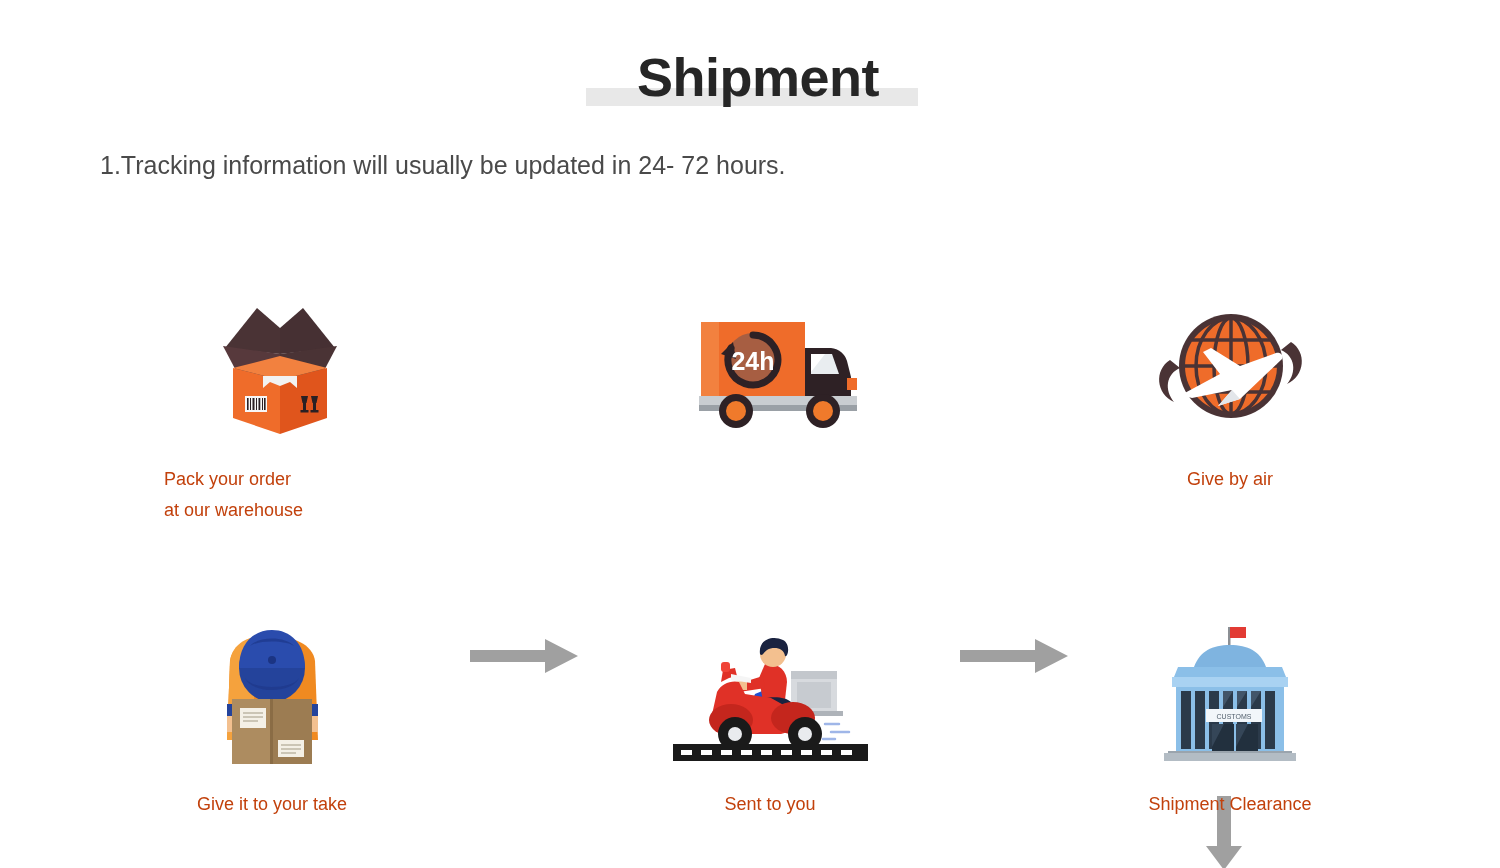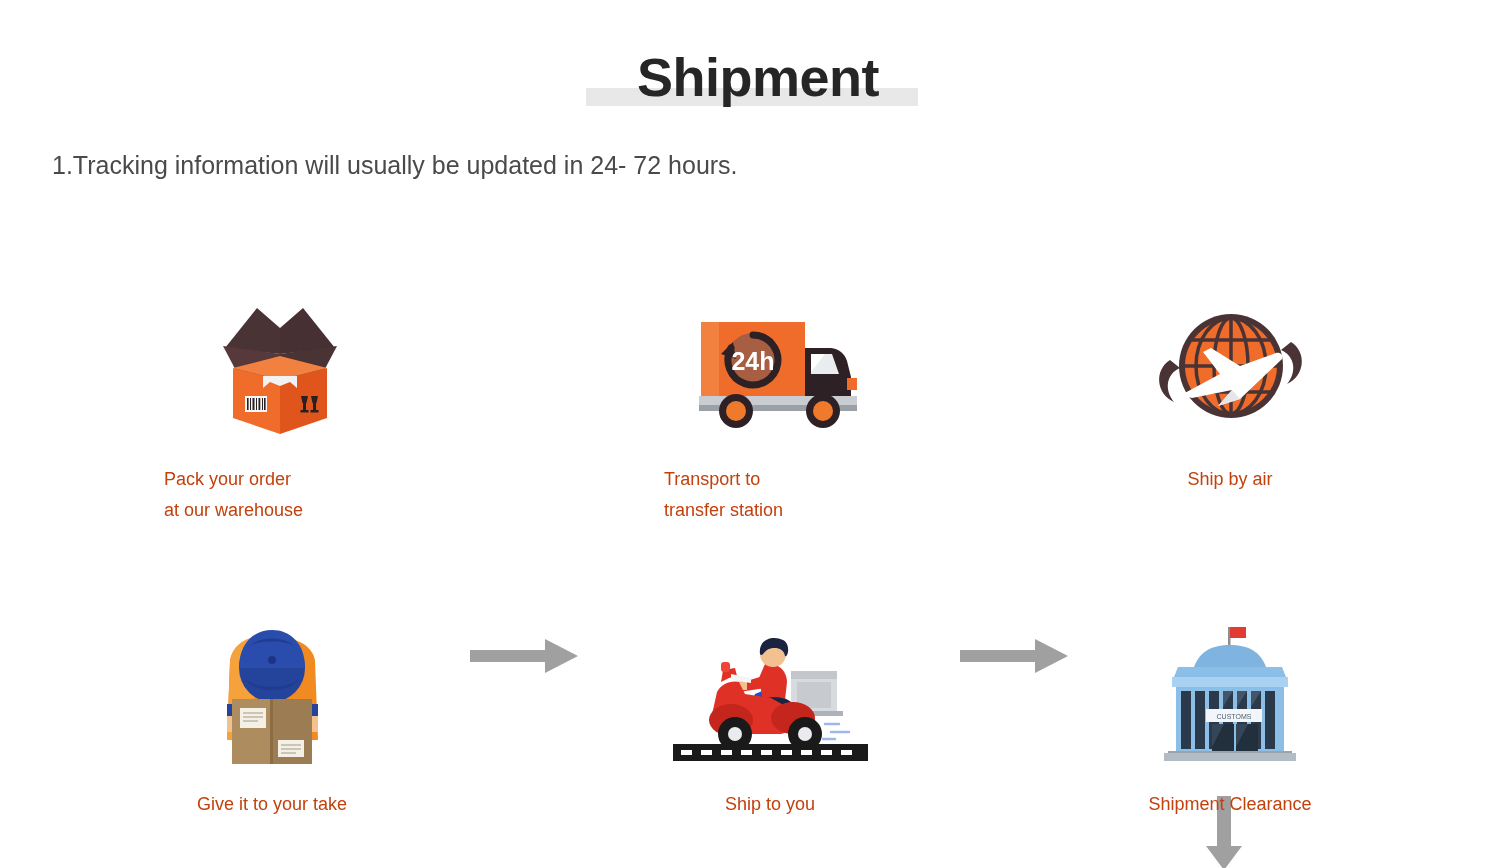--- a/index.html
+++ b/index.html
@@ -54,7 +54,7 @@
     color: #4a4a4a;
     font-weight: normal;
   }
-  .intro-line { white-space: pre-wrap; }
+  .intro-line { white-space: pre-wrap; margin-left: 48px; }
 
   
   .flow { position: absolute; left: 0; top: 278px; width: 1500px; }

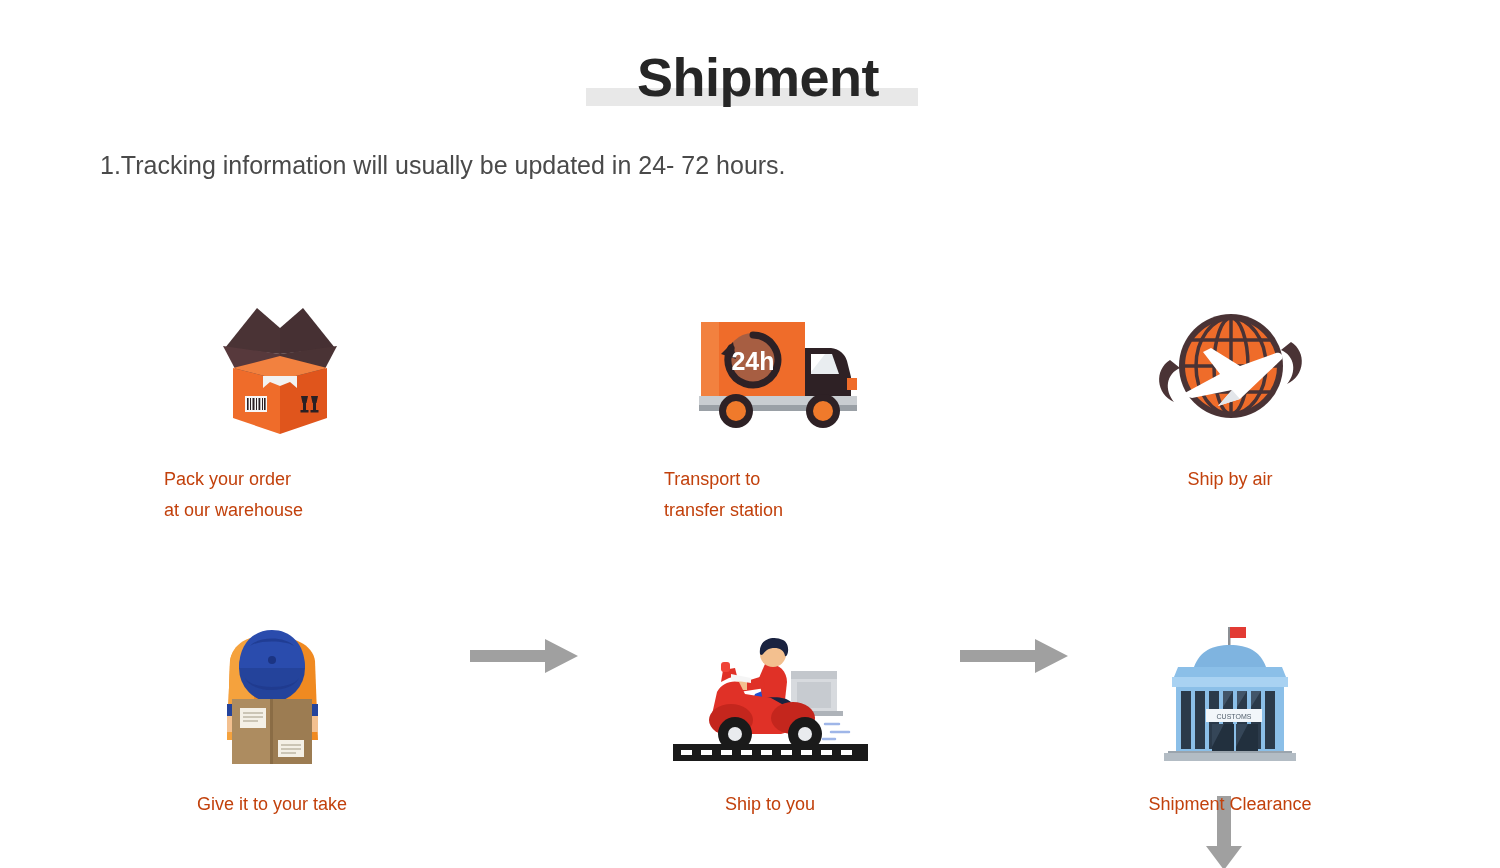--- a/index.html
+++ b/index.html
@@ -191,10 +191,6 @@
           <circle cx="128" cy="105" r="10" fill="#f07a2b"></circle>
         </svg>
       </div>
-      <div class="caption lead">
-        <div>Transport to</div>
-        <div>transfer station</div>
-      </div>
     </div>
 
     <div class="arrow a-r2">

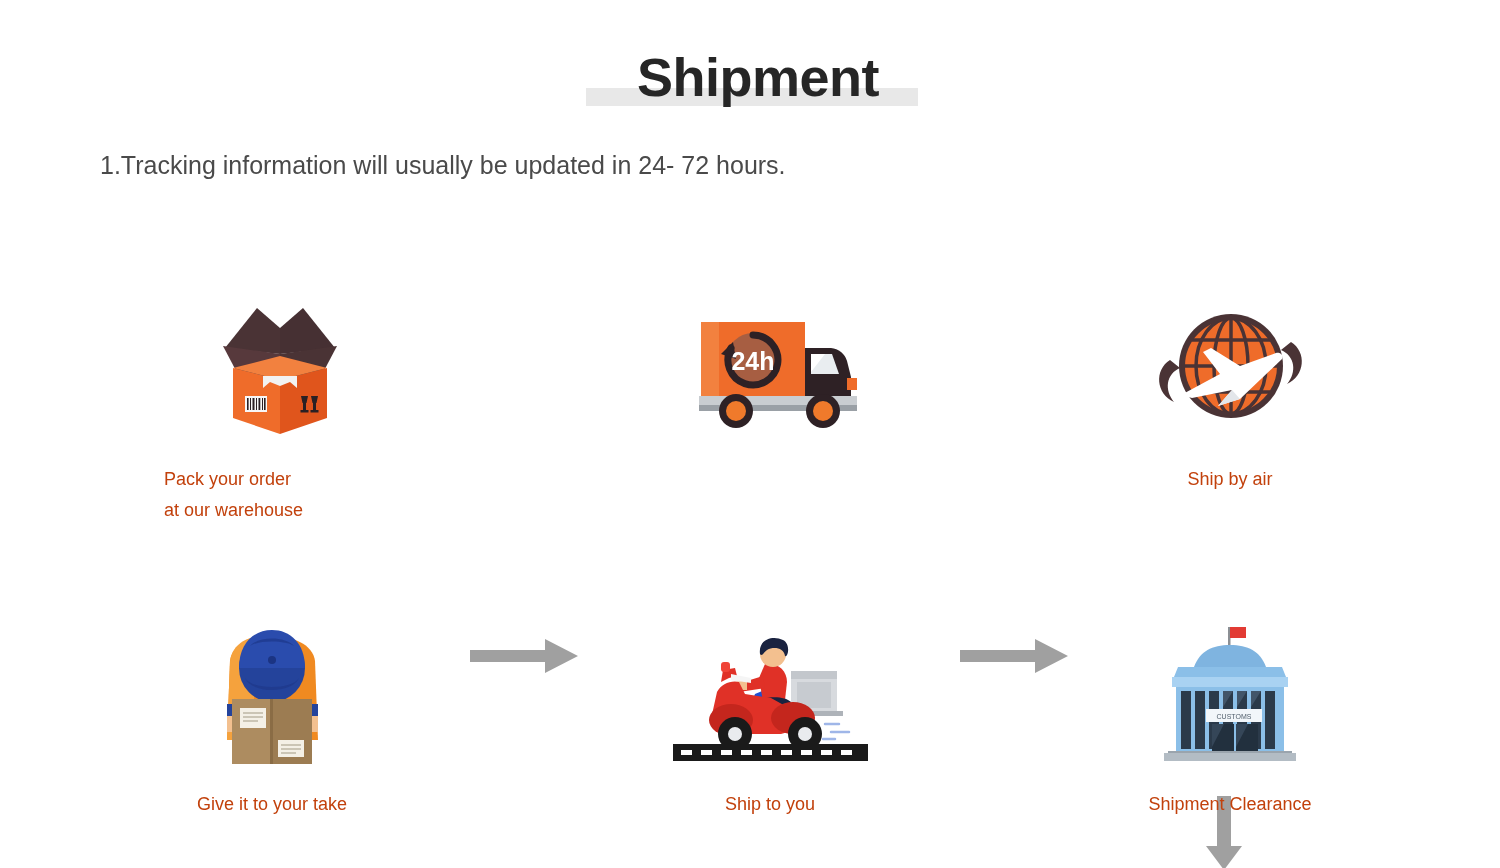--- a/index.html
+++ b/index.html
@@ -226,7 +226,7 @@
         </svg>
       </div>
       <div class="caption center">
-        <div>Ship by air</div>
+        <div>Give by air</div>
       </div>
     </div>
 

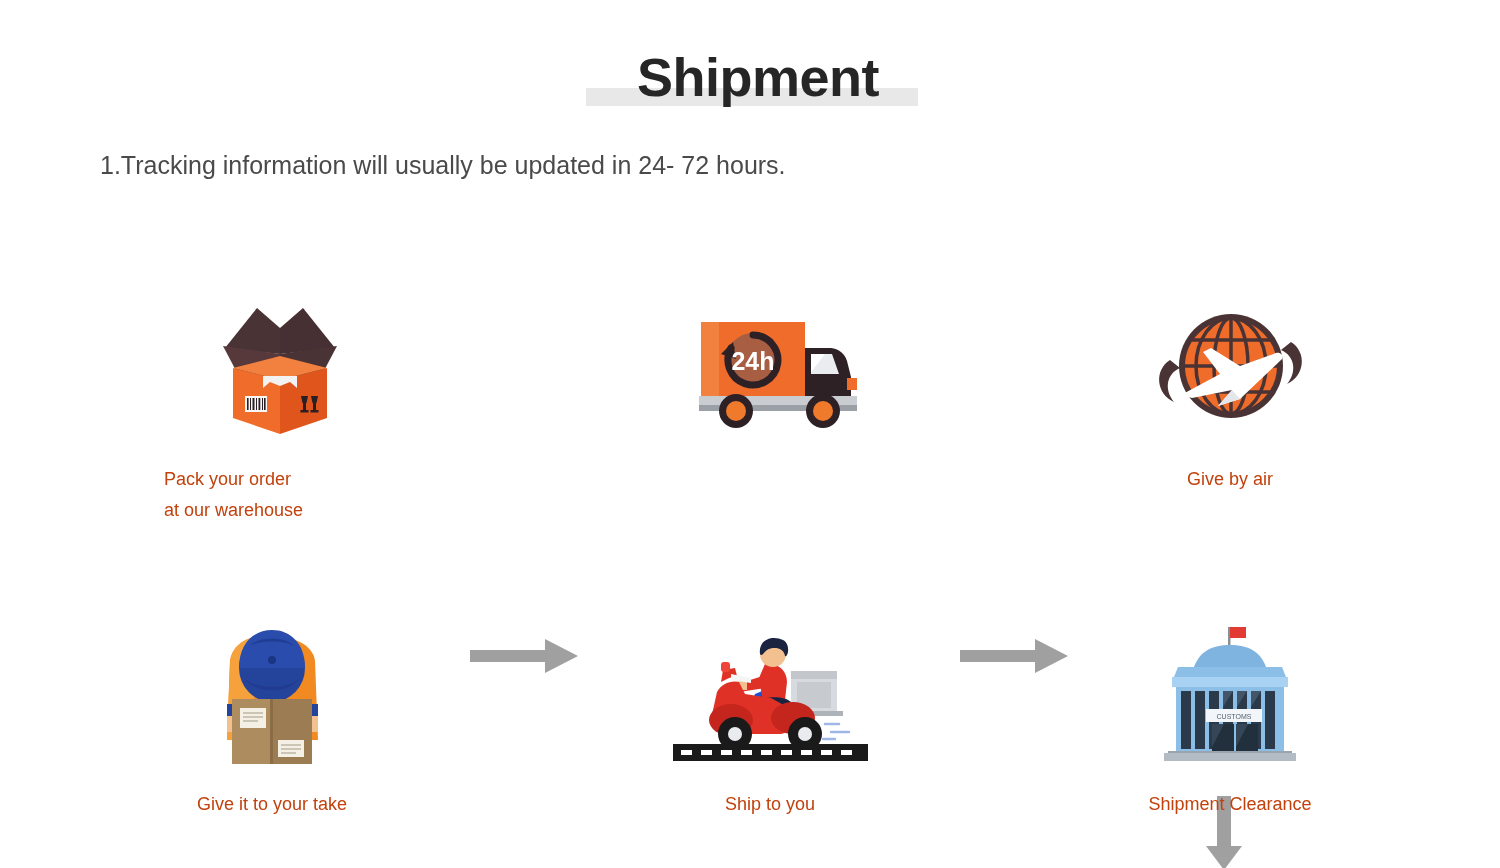--- a/index.html
+++ b/index.html
@@ -334,7 +334,7 @@
         </svg>
       </div>
       <div class="caption center">
-        <div>Ship to you</div>
+        <div>Sent to you</div>
       </div>
     </div>
 

